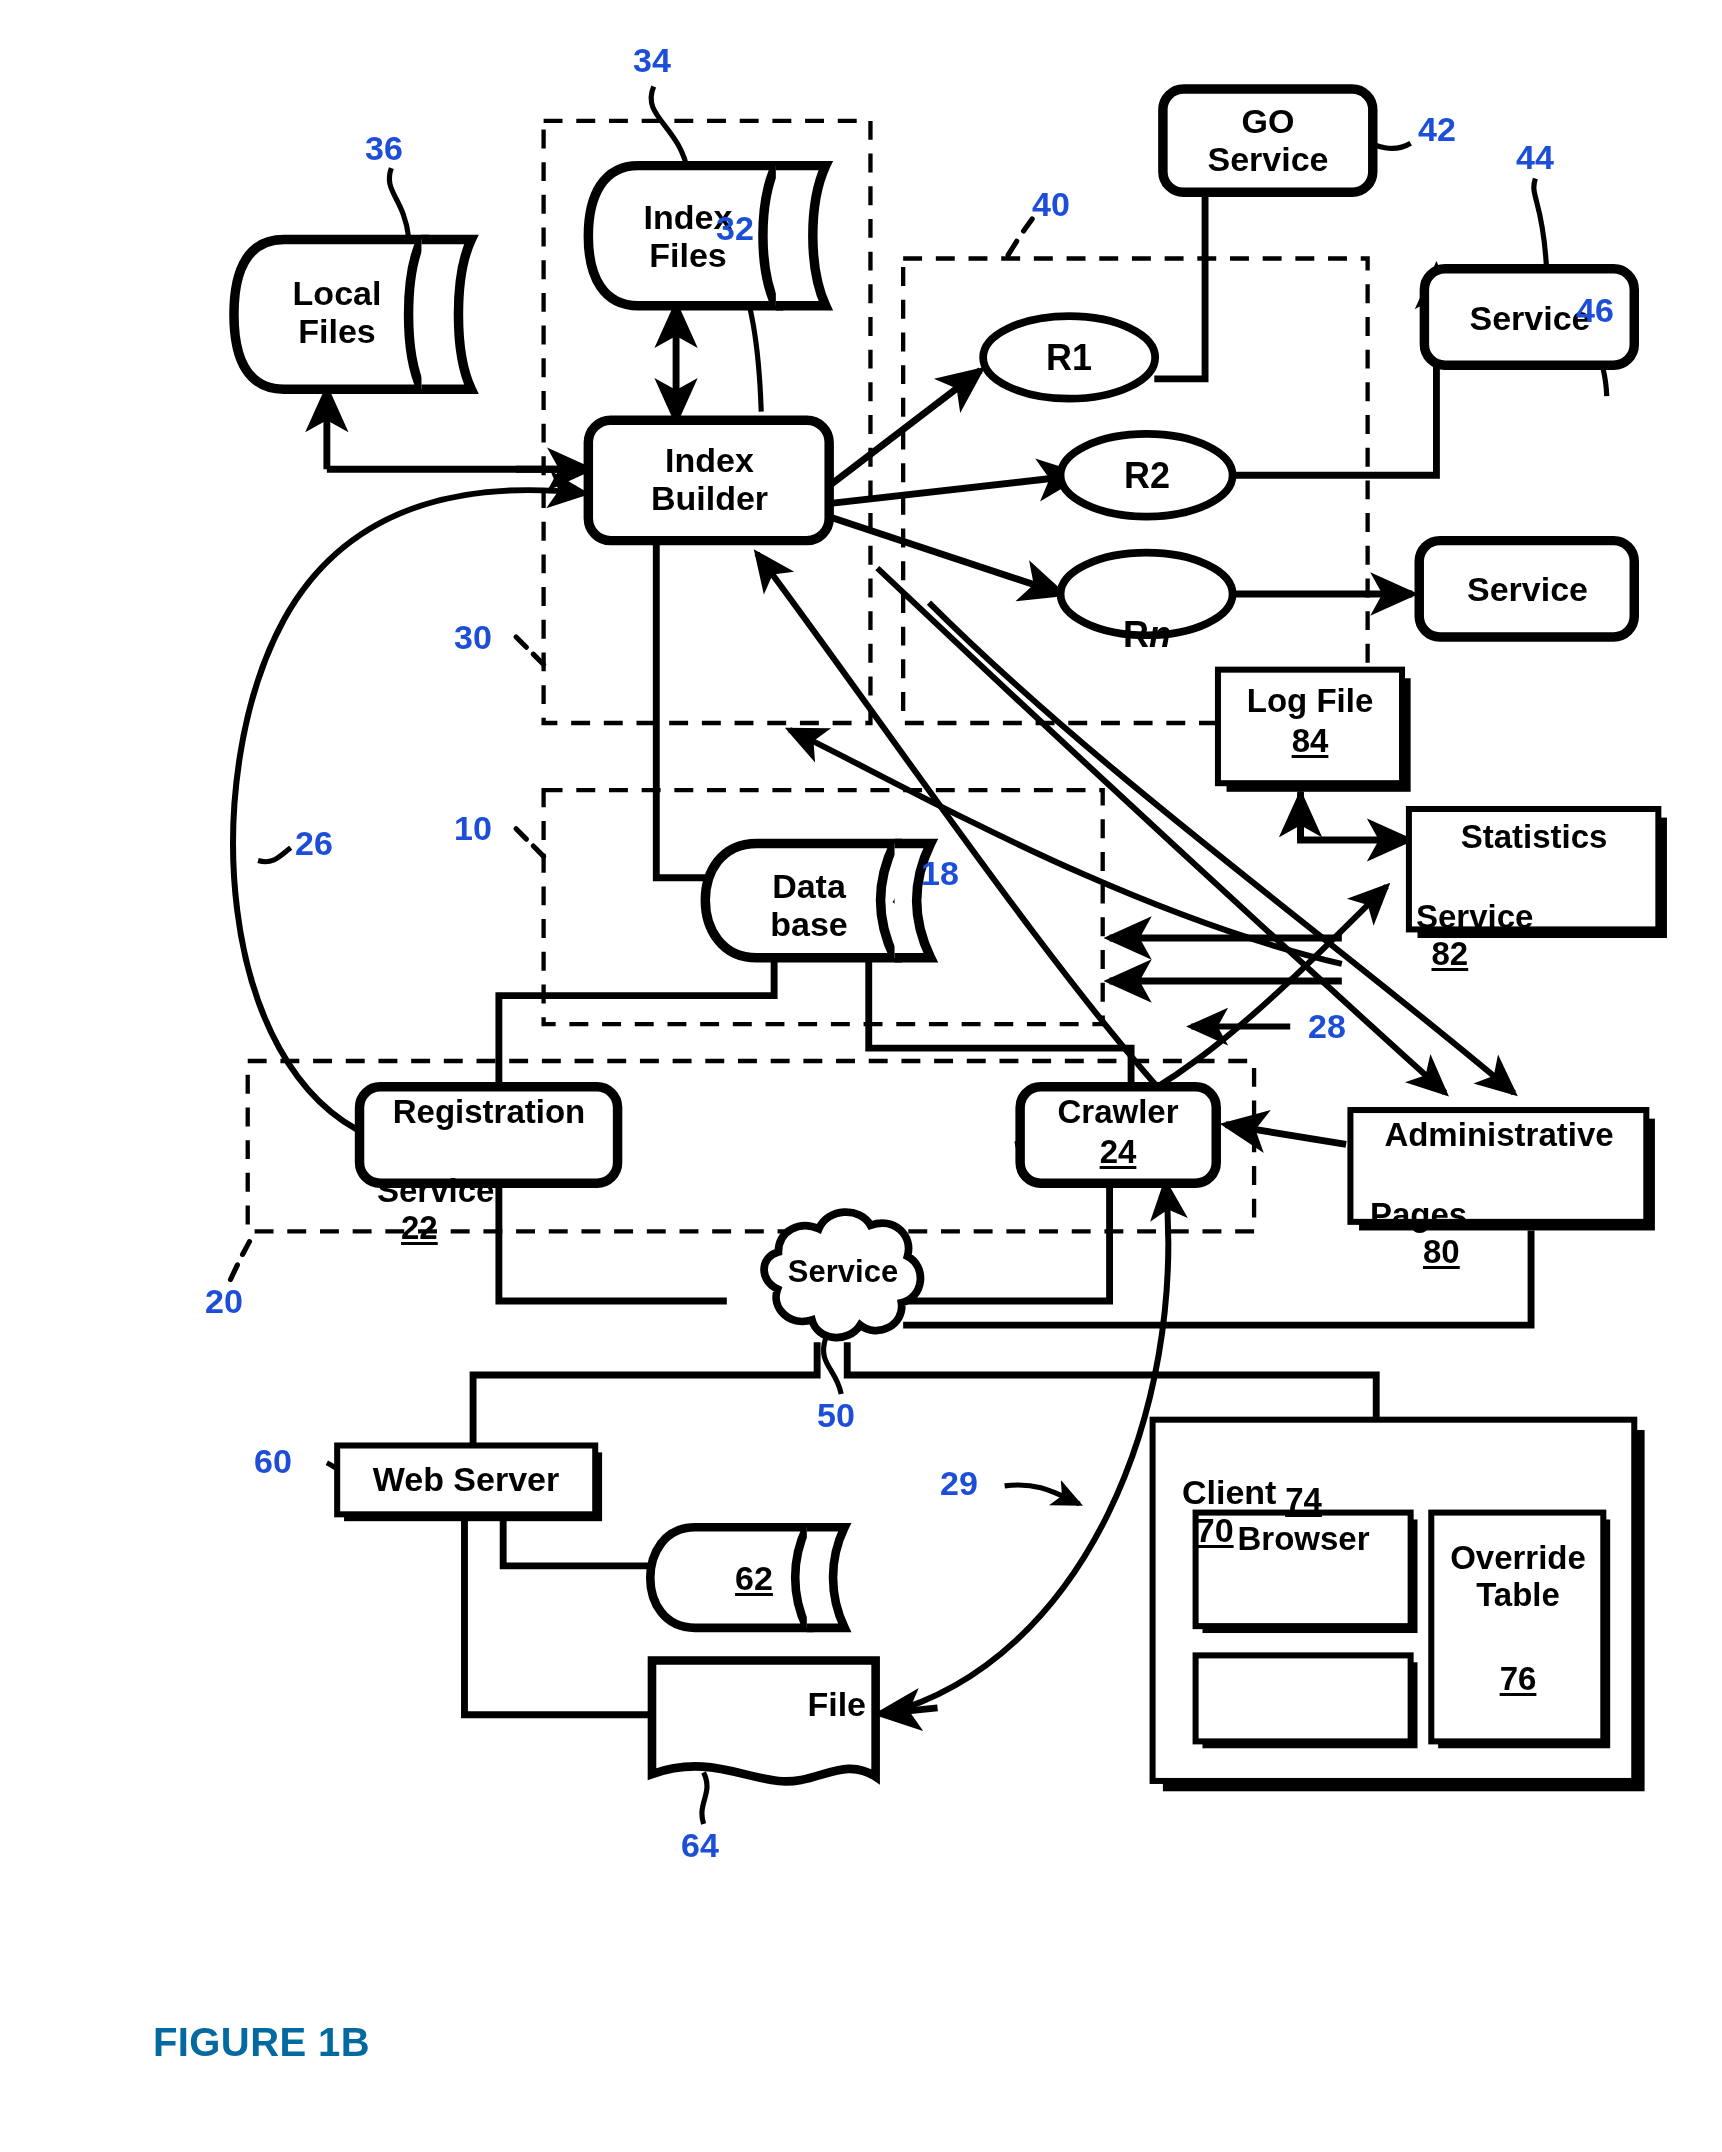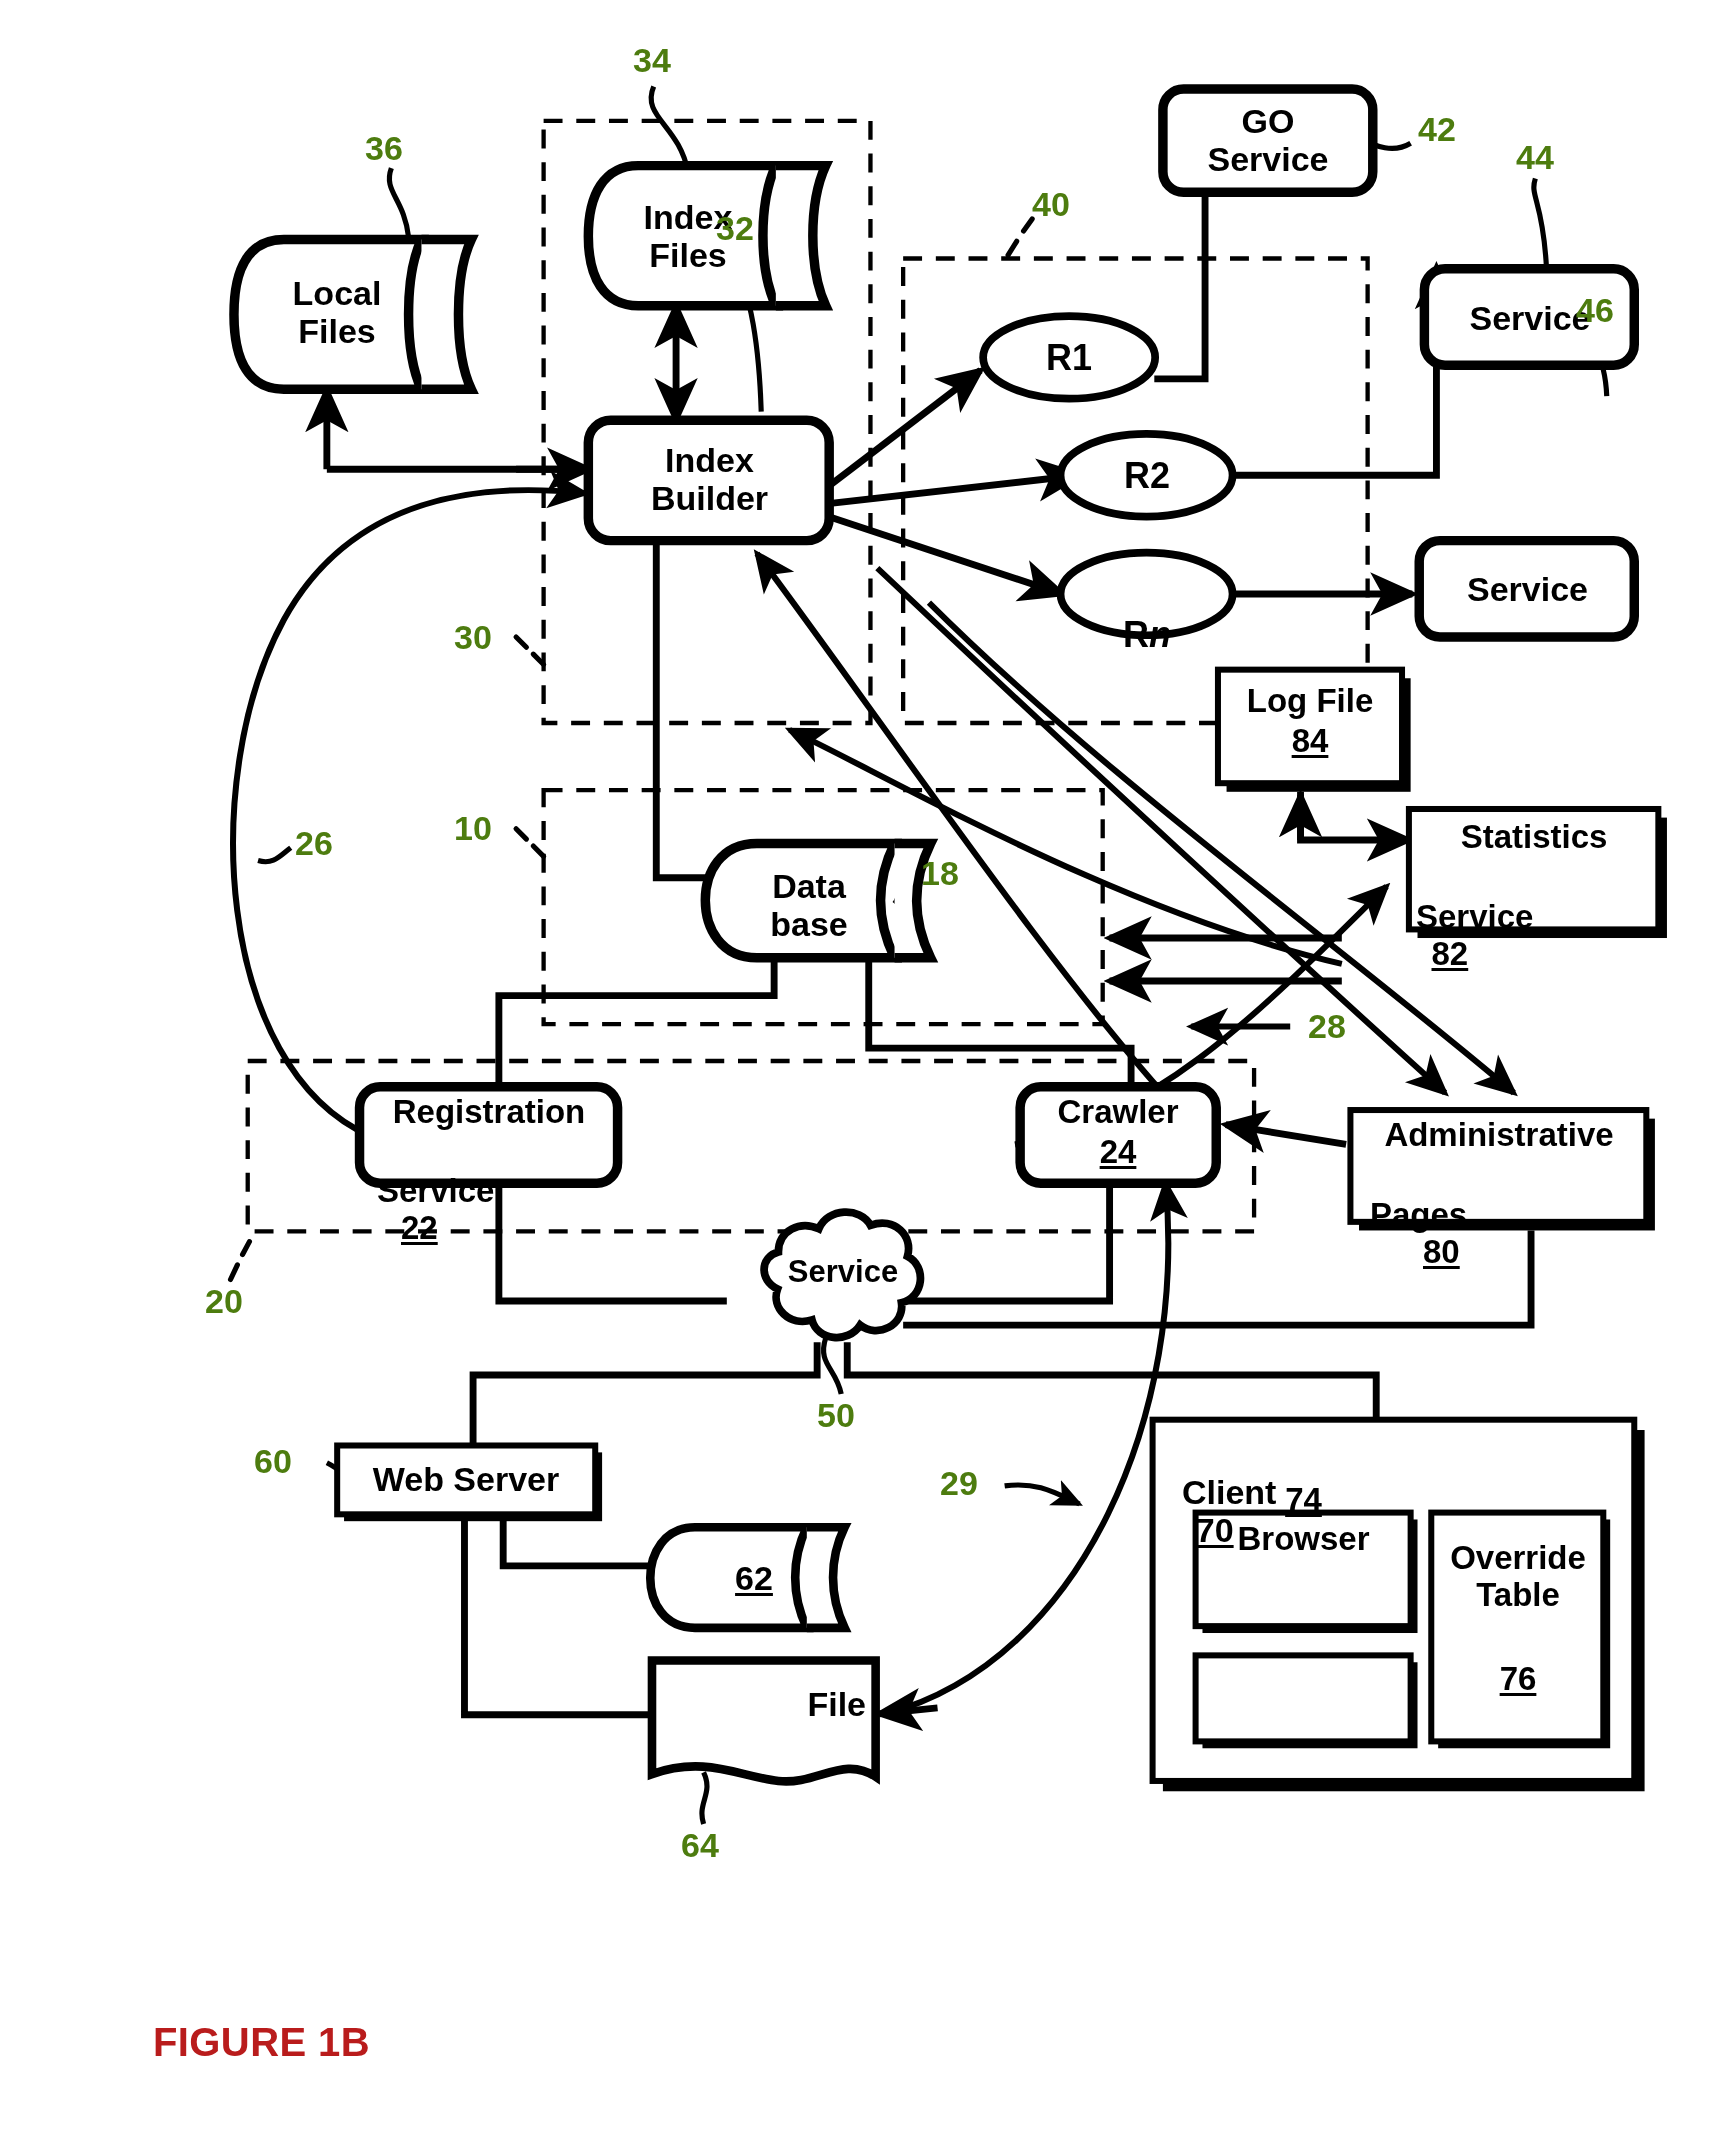--- a/index.html
+++ b/index.html
@@ -34,7 +34,7 @@
   }
   .ref-num {
     position: absolute;
-    color: #4d7c0f;
+    color: #1d4ed8;
     font-family: "Liberation Sans", sans-serif;
     font-weight: 700;
     font-size: 34px;

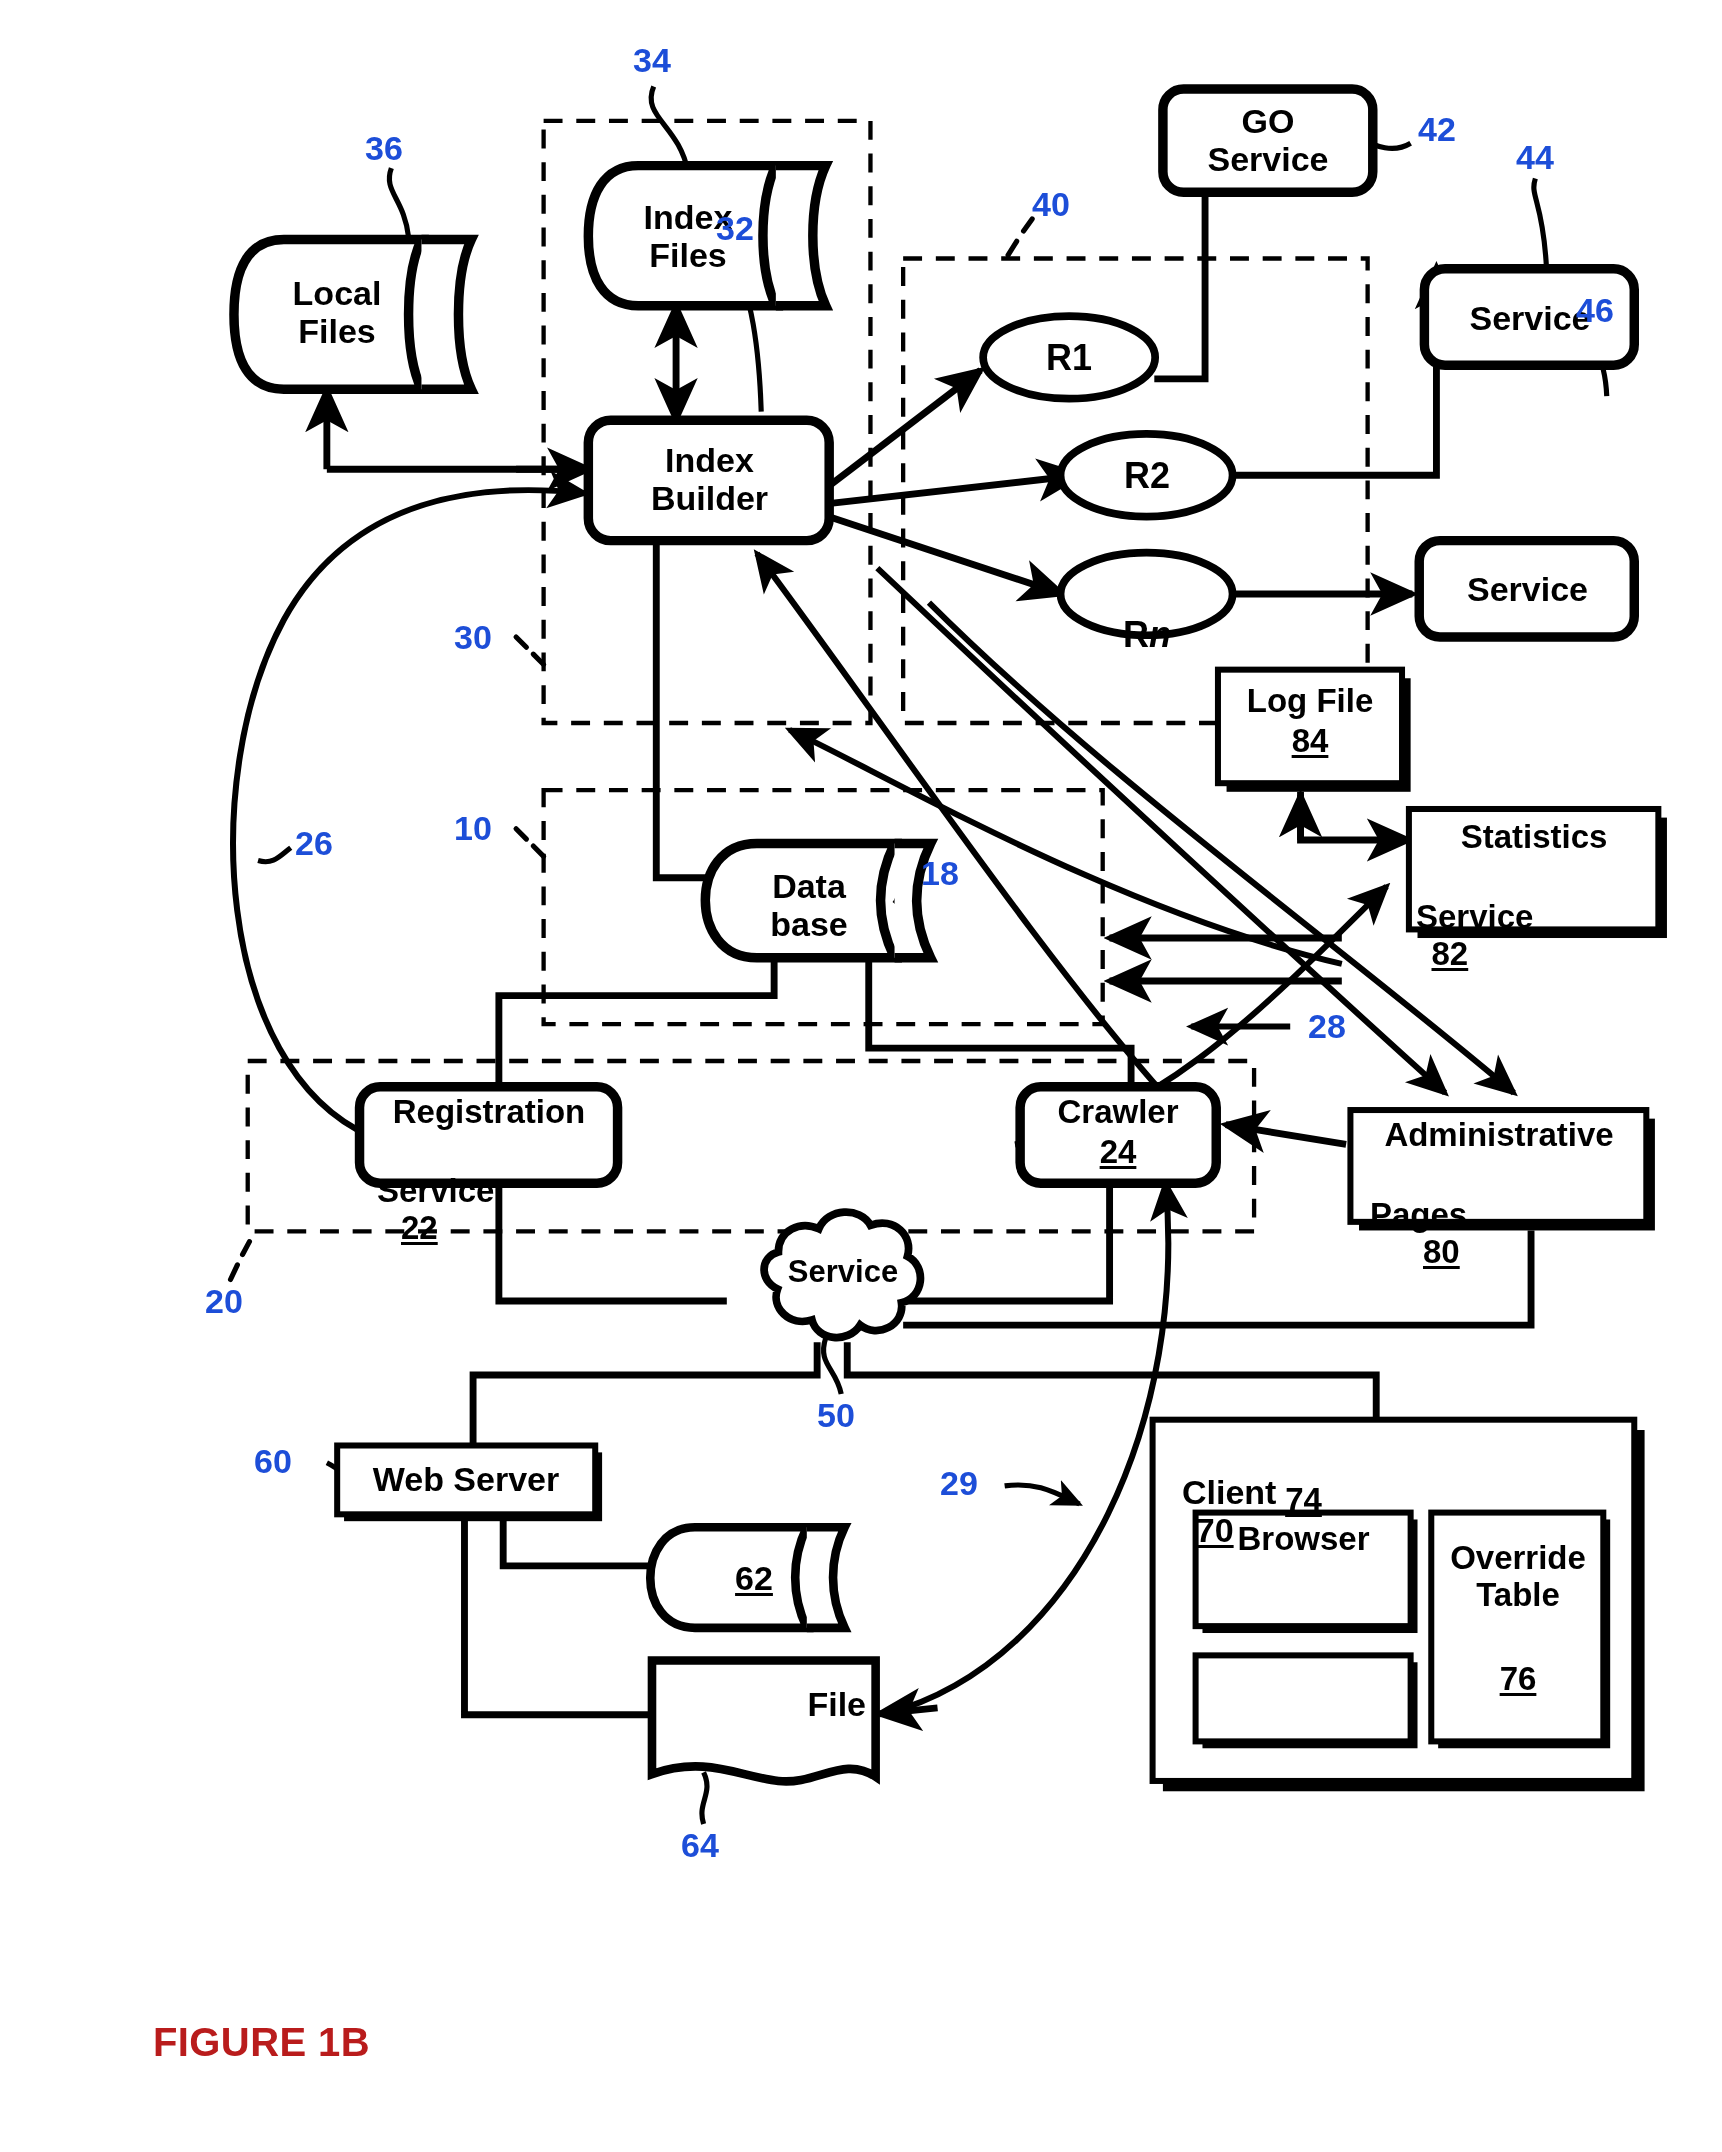--- a/index.html
+++ b/index.html
@@ -41,7 +41,7 @@
   }
   .fig-caption {
     position: absolute;
-    color: #b91c1c;
+    color: #0369a1;
     font-family: "Liberation Sans", sans-serif;
     font-weight: 700;
     font-size: 40px;

